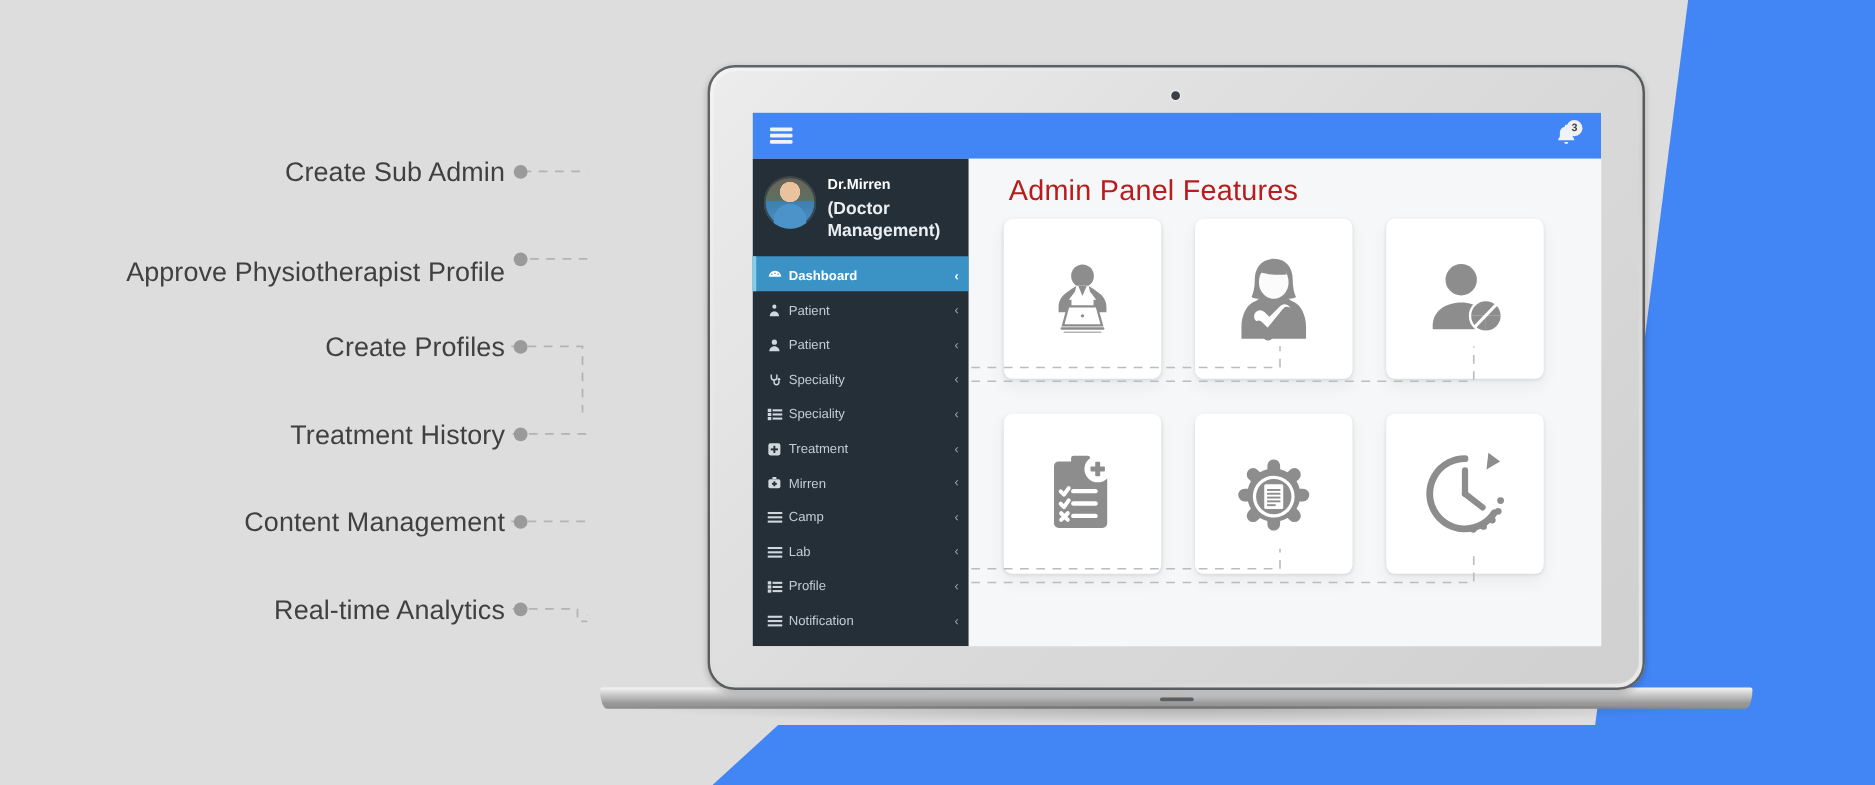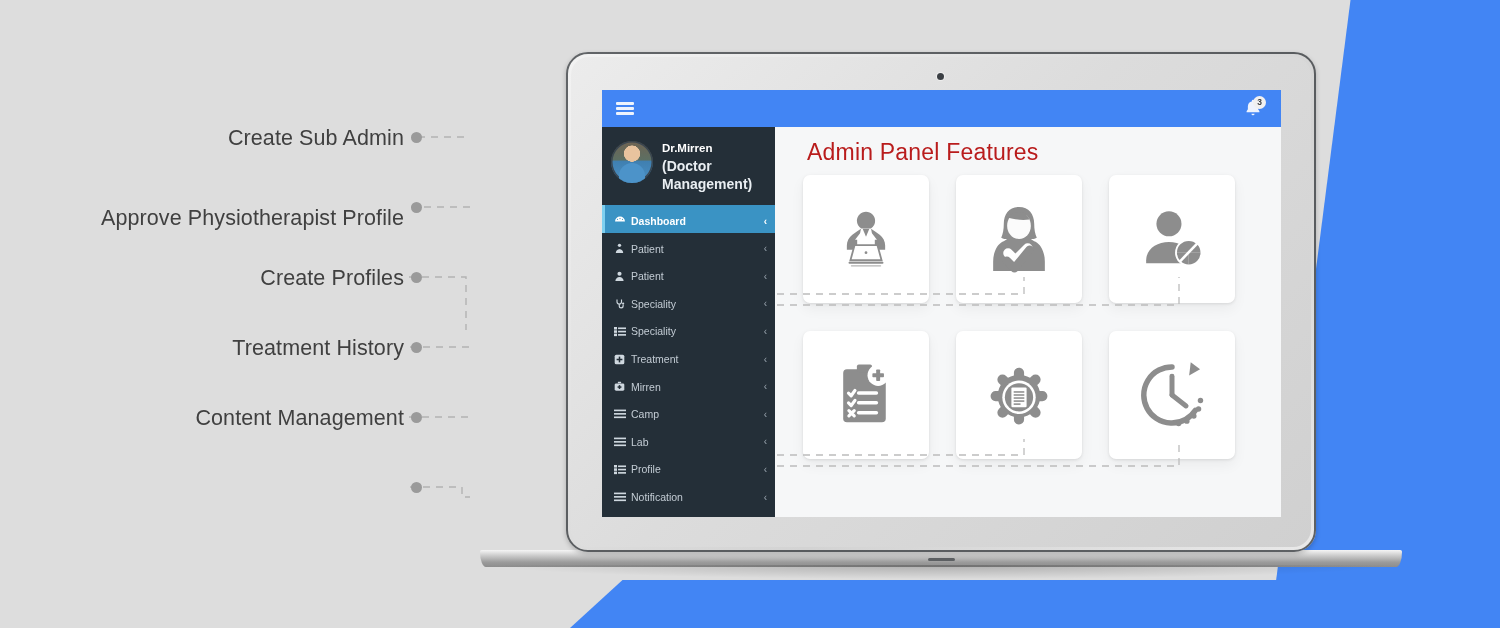--- a/index.html
+++ b/index.html
@@ -248,6 +248,7 @@
     <div class="label-row" style="top:408px;">Content Management</div>
     <div class="dot" style="top:412px;"></div>
 
+    <div class="label-row" style="top:478px;">Real-time  Analytics</div>
     <div class="dot" style="top:482px;"></div>
   </div>
 

